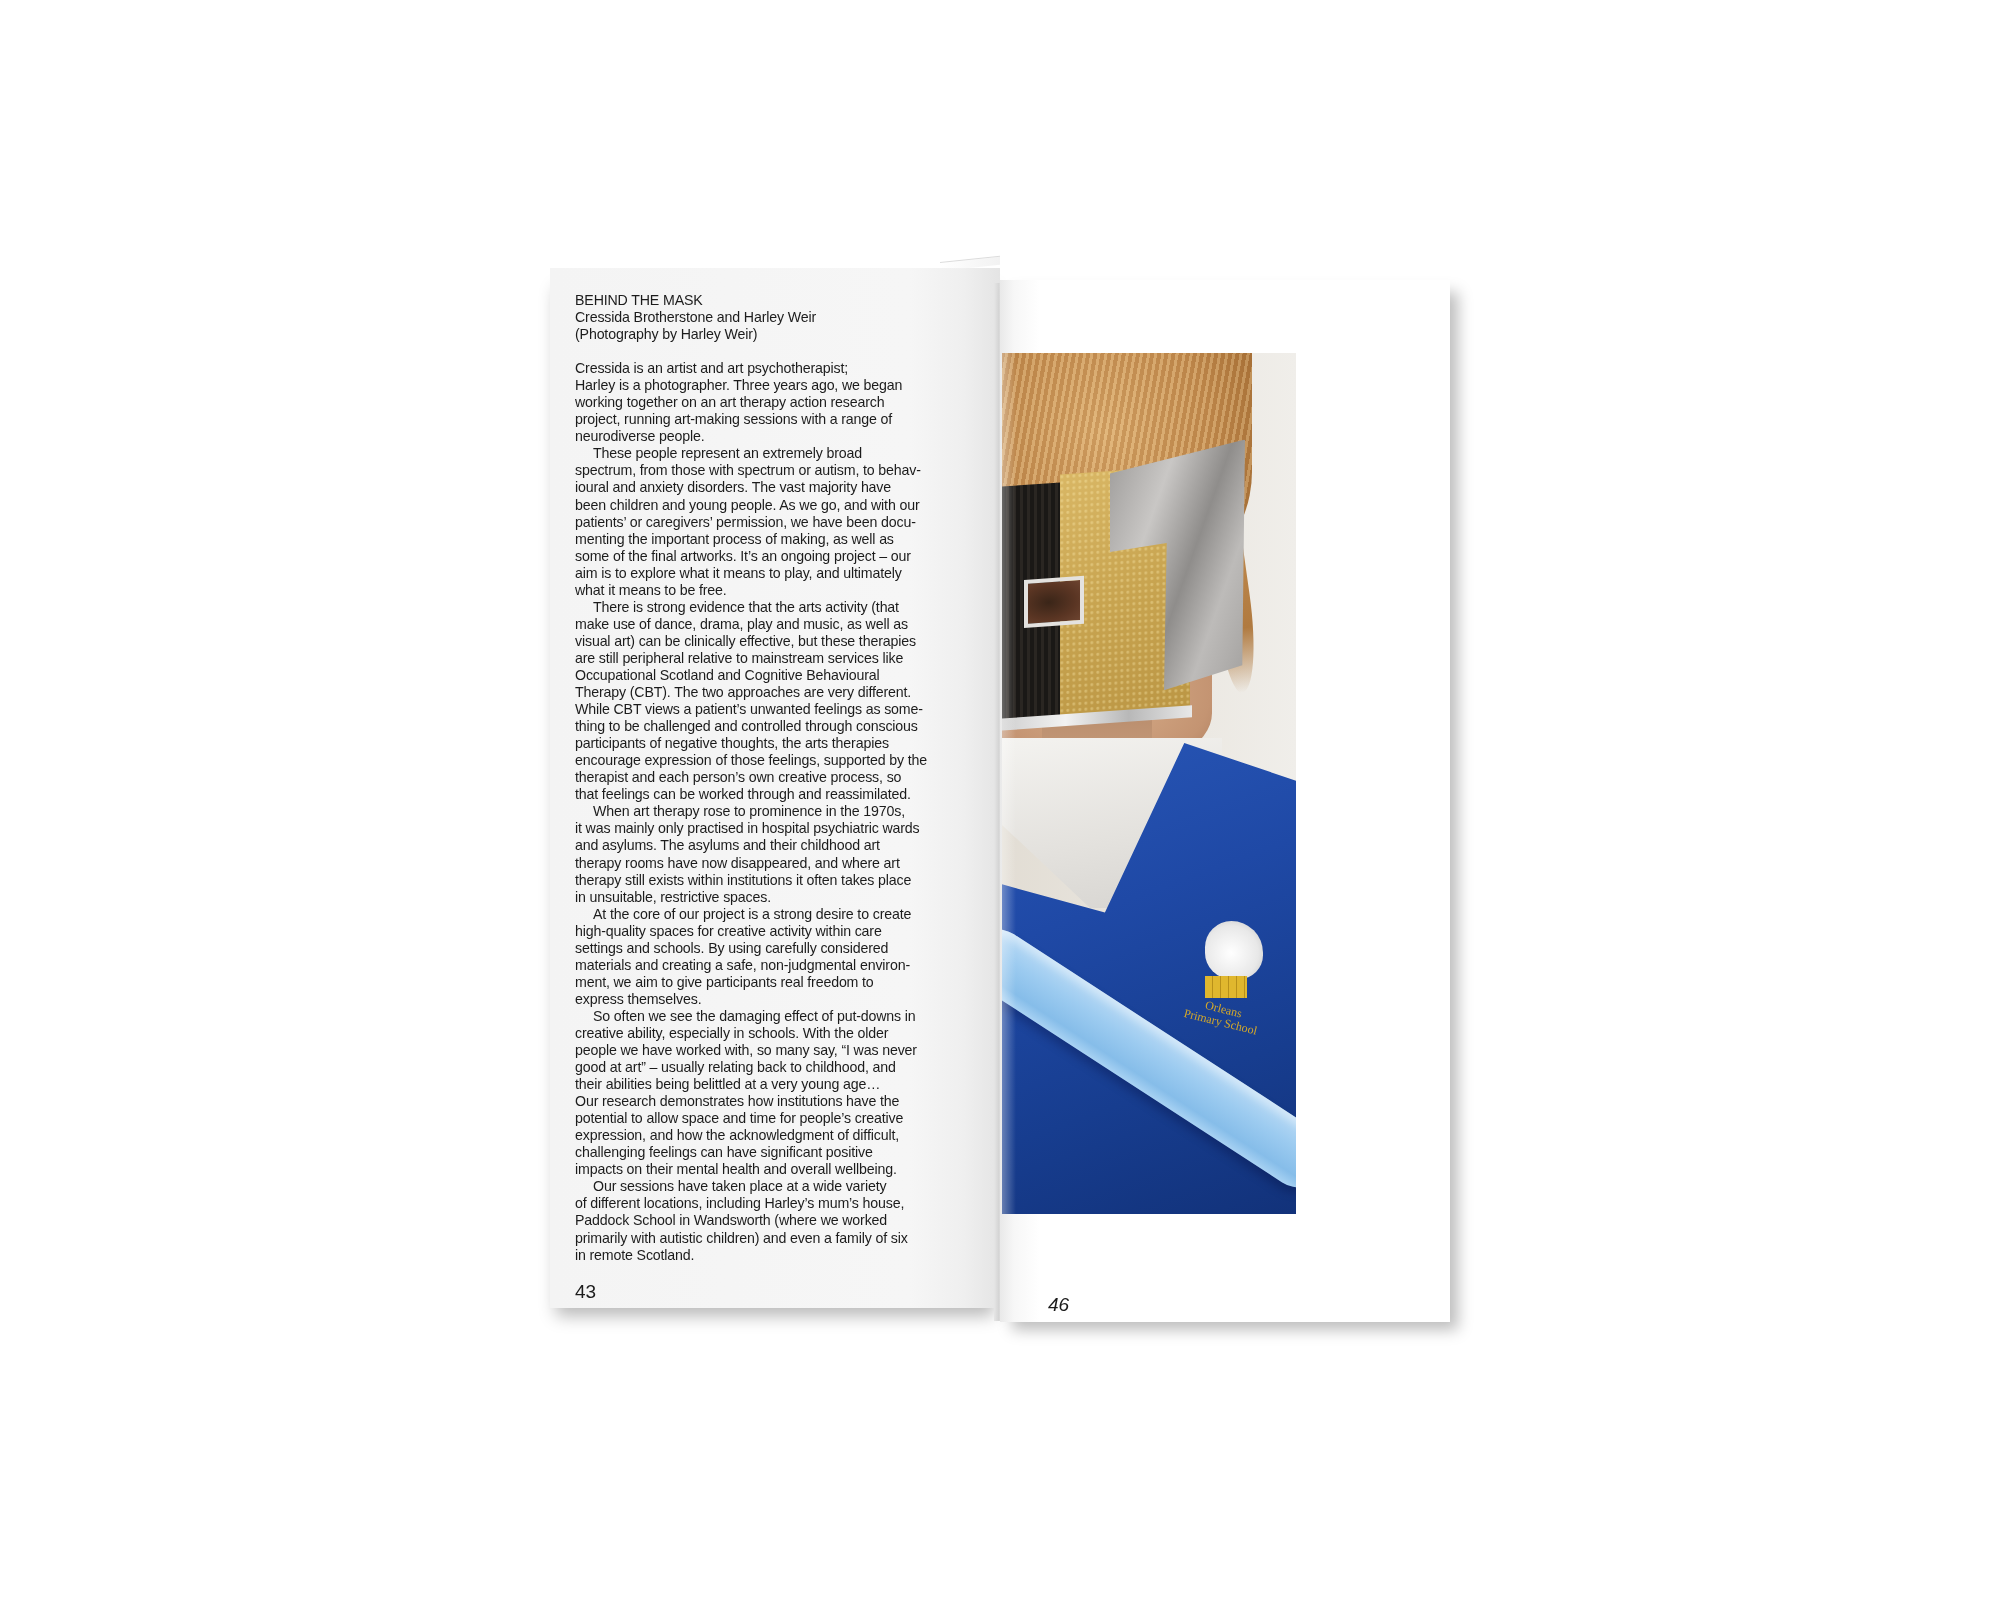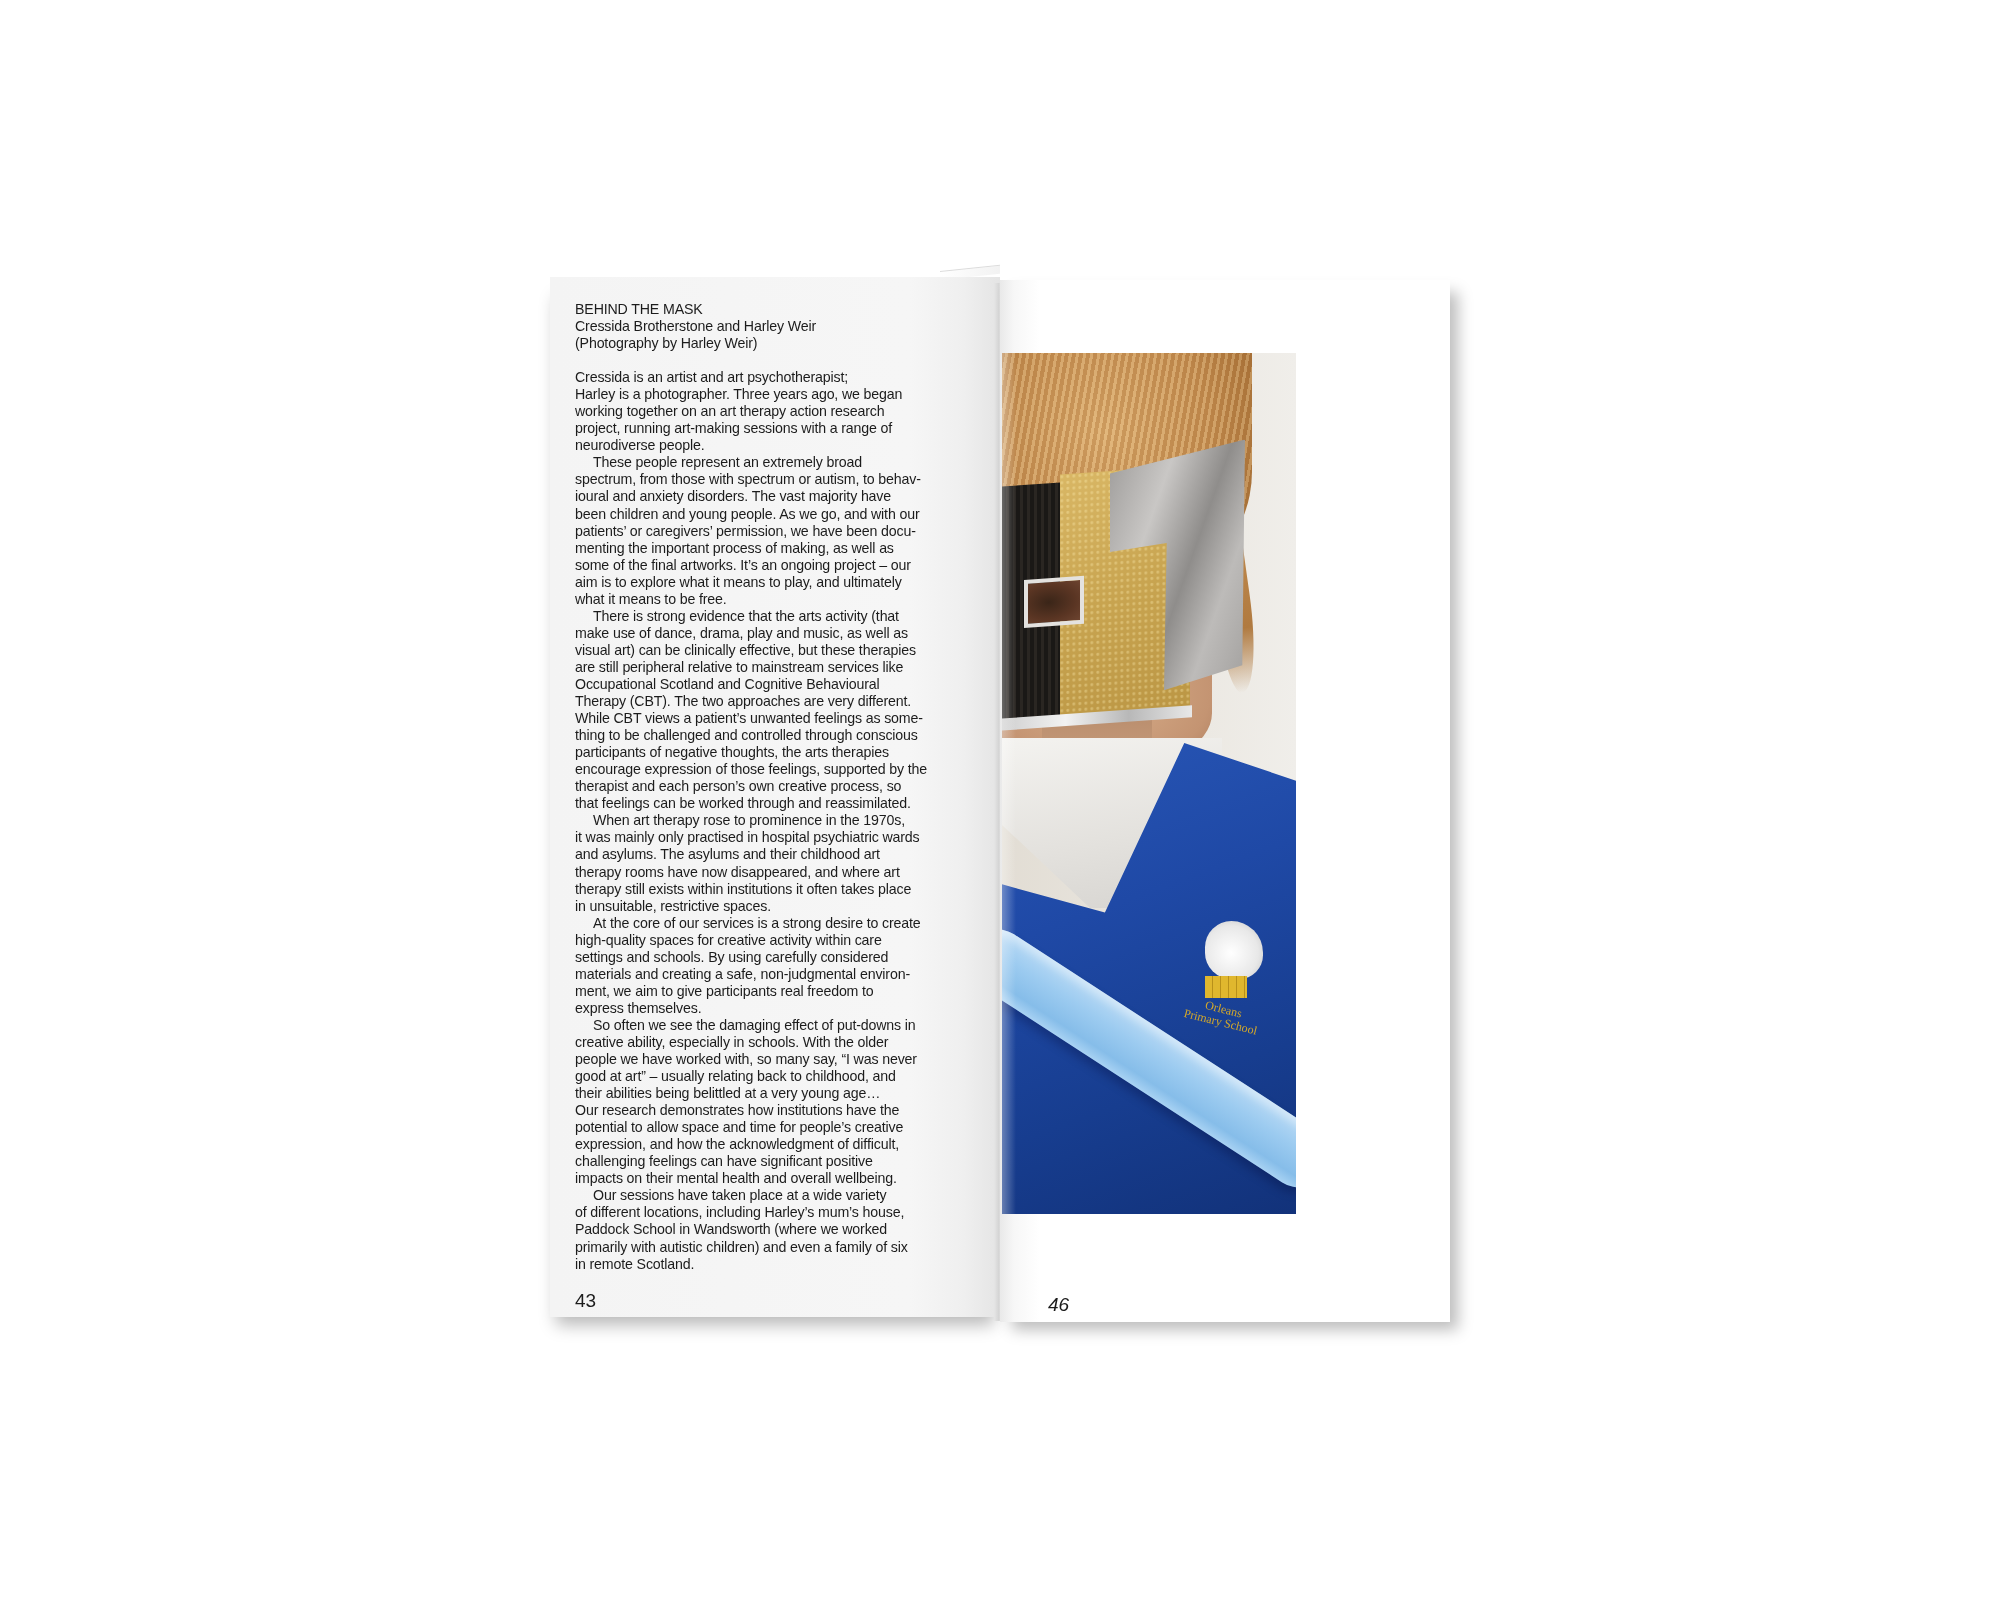--- a/index.html
+++ b/index.html
@@ -11,7 +11,7 @@
 
   
   .page-left {
-    position: absolute; left: 550px; top: 277px; width: 450px; height: 1040px;
+    position: absolute; left: 550px; top: 268px; width: 450px; height: 1040px;
     background: linear-gradient(to right, #f4f4f4 0%, #f6f6f6 80%, #efefef 92%, #e4e4e4 100%);
     box-shadow: 0 14px 16px -6px rgba(0,0,0,0.28);
     text-decoration: underline;

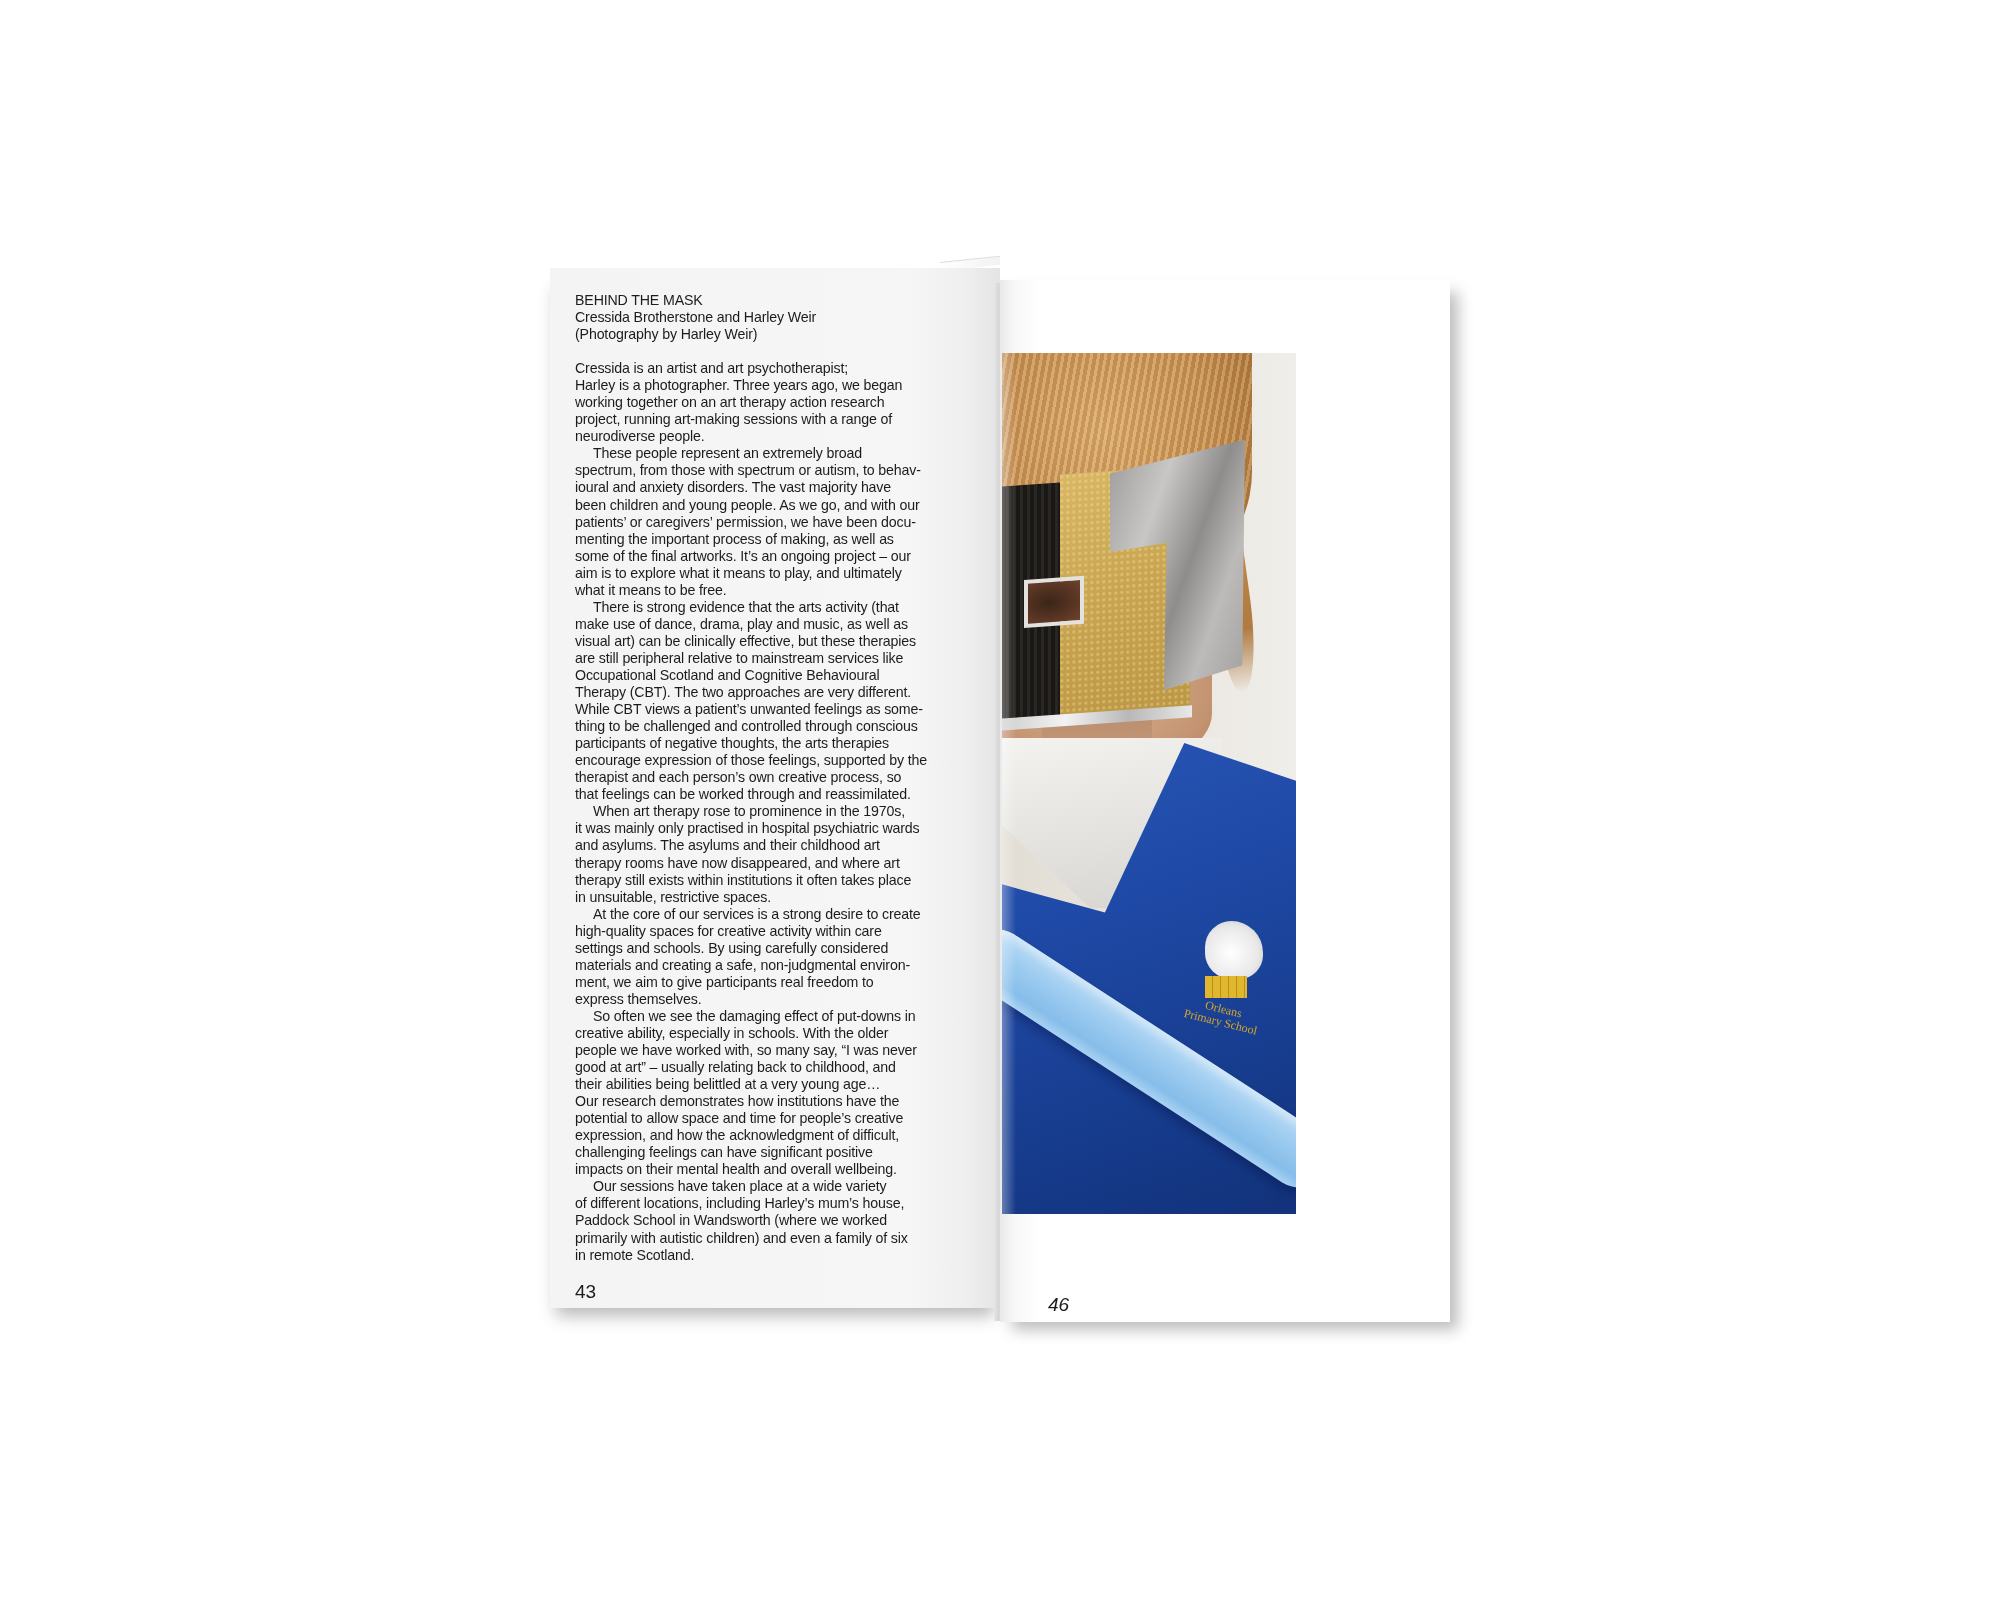--- a/index.html
+++ b/index.html
@@ -182,7 +182,7 @@
           <span class="line">therapy rooms have now disappeared, and where art</span>
           <span class="line">therapy still exists within institutions it often takes place</span>
           <span class="line">in unsuitable, restrictive spaces.</span>
-          <span class="line ind">At the core of our services is a strong desire to create</span>
+          <span class="line ind">At the core of our project is a strong desire to create</span>
           <span class="line">high-quality spaces for creative activity within care</span>
           <span class="line">settings and schools. By using carefully considered</span>
           <span class="line">materials and creating a safe, non-judgmental environ-</span>

